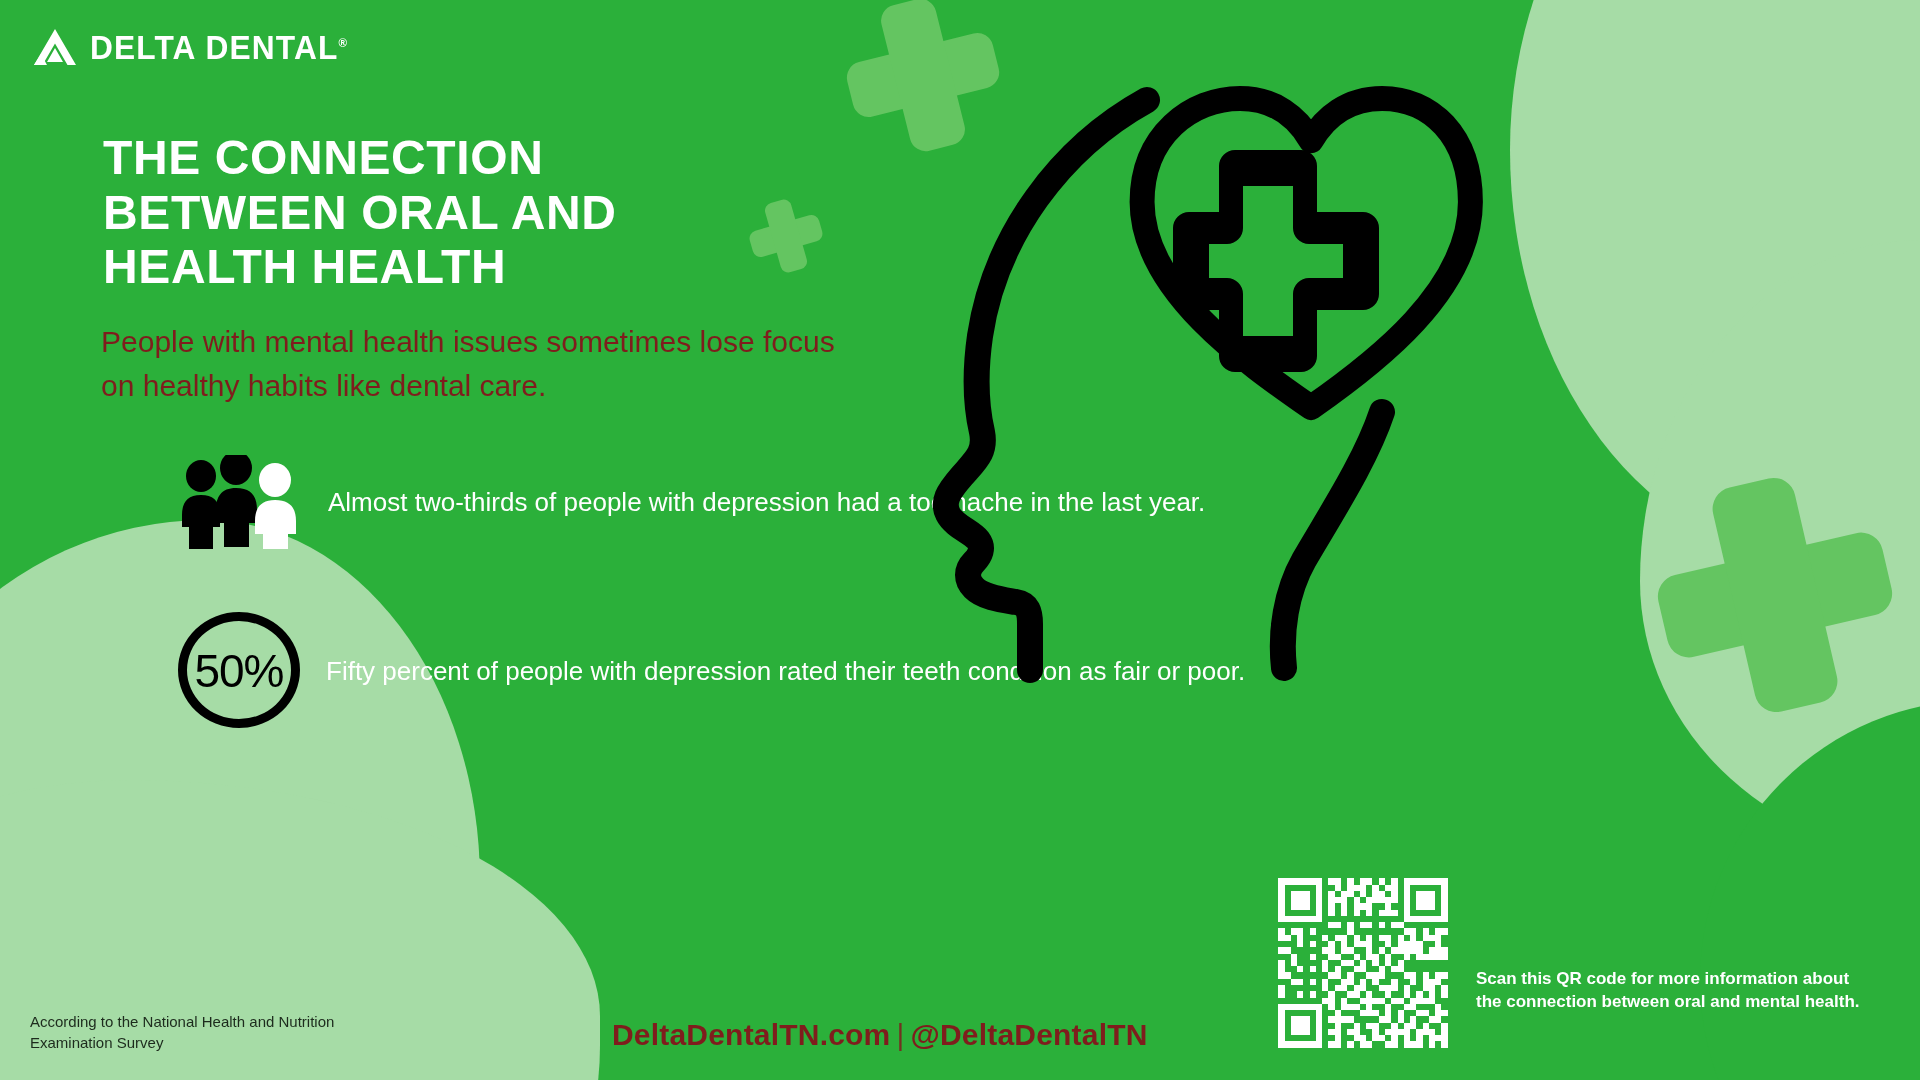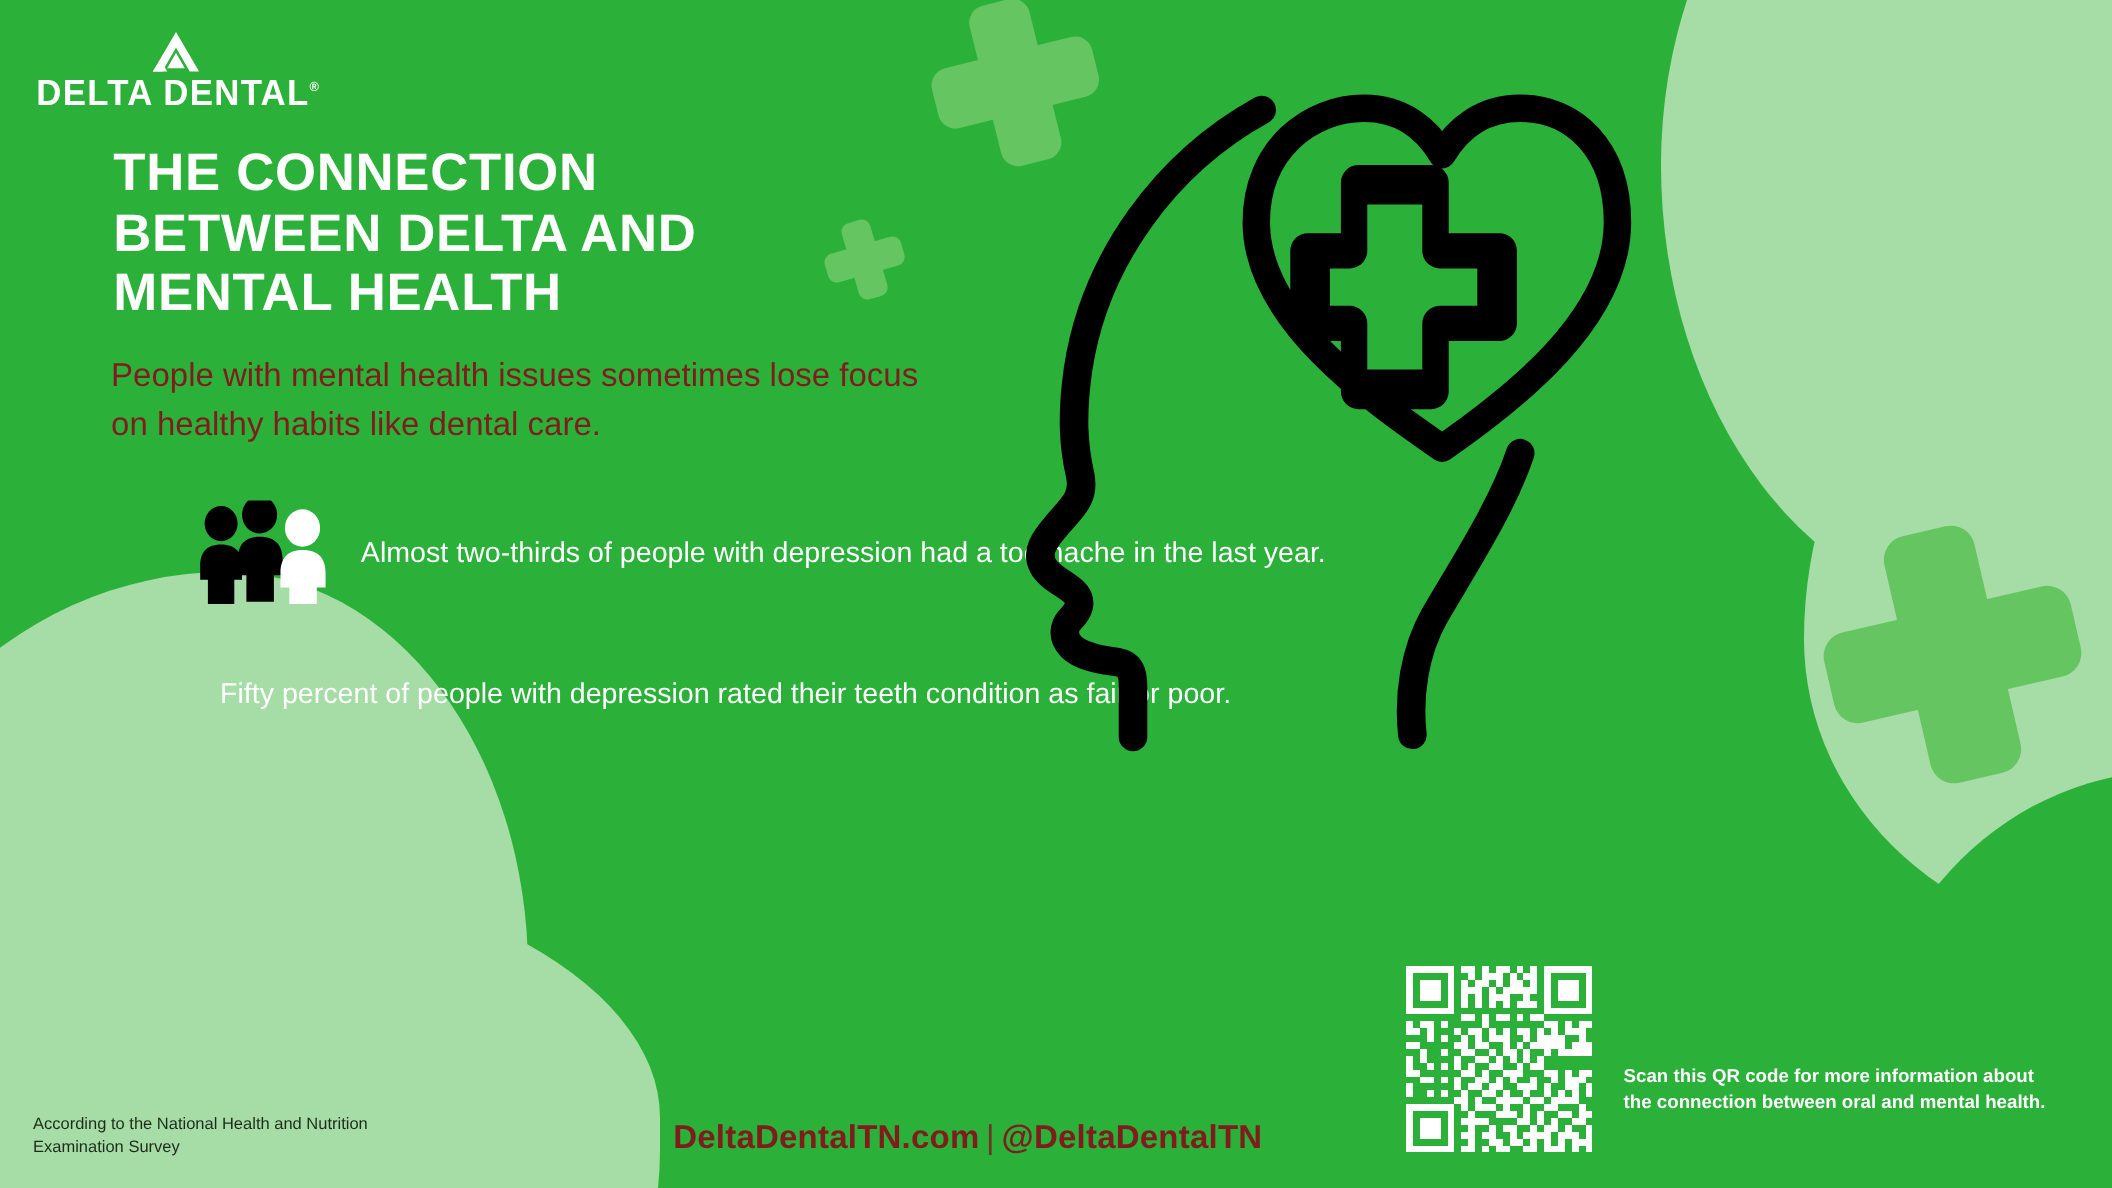--- a/index.html
+++ b/index.html
@@ -55,7 +55,7 @@
   .xcross .bar.v { top:0; left:50%; transform:translateX(-50%); }
 
   
-  .logo { position:absolute; left:33px; top:27px; display:flex; align-items:center;flex-direction:column; }
+  .logo { position:absolute; left:33px; top:27px; display:flex; align-items:center; }
   .logo-mark { width:44px; height:40px; margin-right:13px; }
   .logo-text {
     color:#fff; font-weight:bold; font-size:33px; letter-spacing:1.2px;

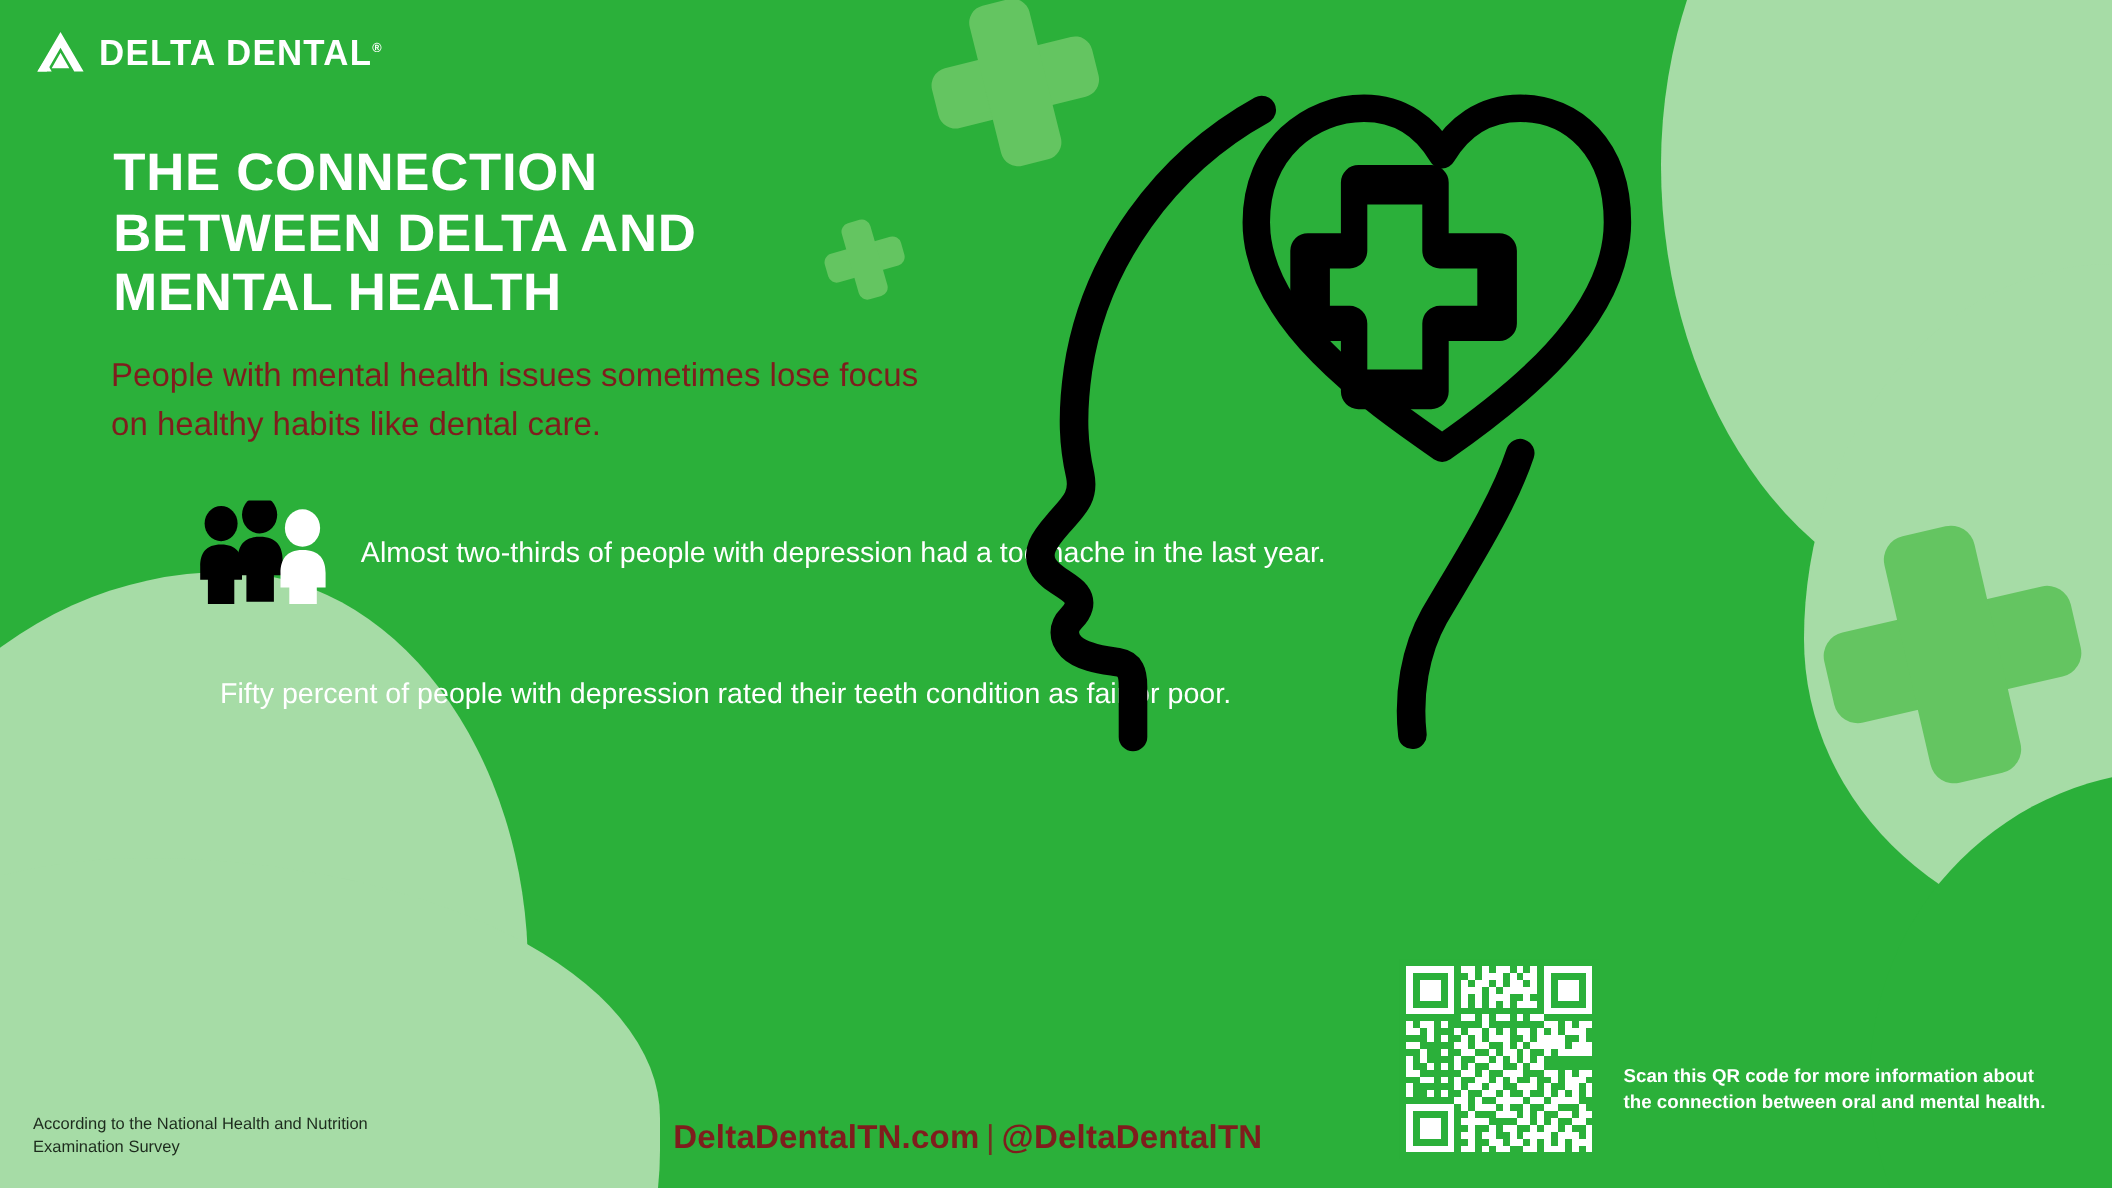--- a/index.html
+++ b/index.html
@@ -162,7 +162,7 @@
     <div class="logo-text"><span>DELTA DENTAL</span><span class="logo-reg">®</span></div>
   </div>
 
-  <h1 class="headline">THE CONNECTION BETWEEN DELTA AND MENTAL HEALTH</h1>
+  <h1 class="headline">THE CONNECTION BETWEEN ORAL AND HEALTH HEALTH</h1>
   <p class="subhead">People with mental health issues sometimes lose focus on healthy habits like dental care.</p>
 
   <div class="stat-row one">

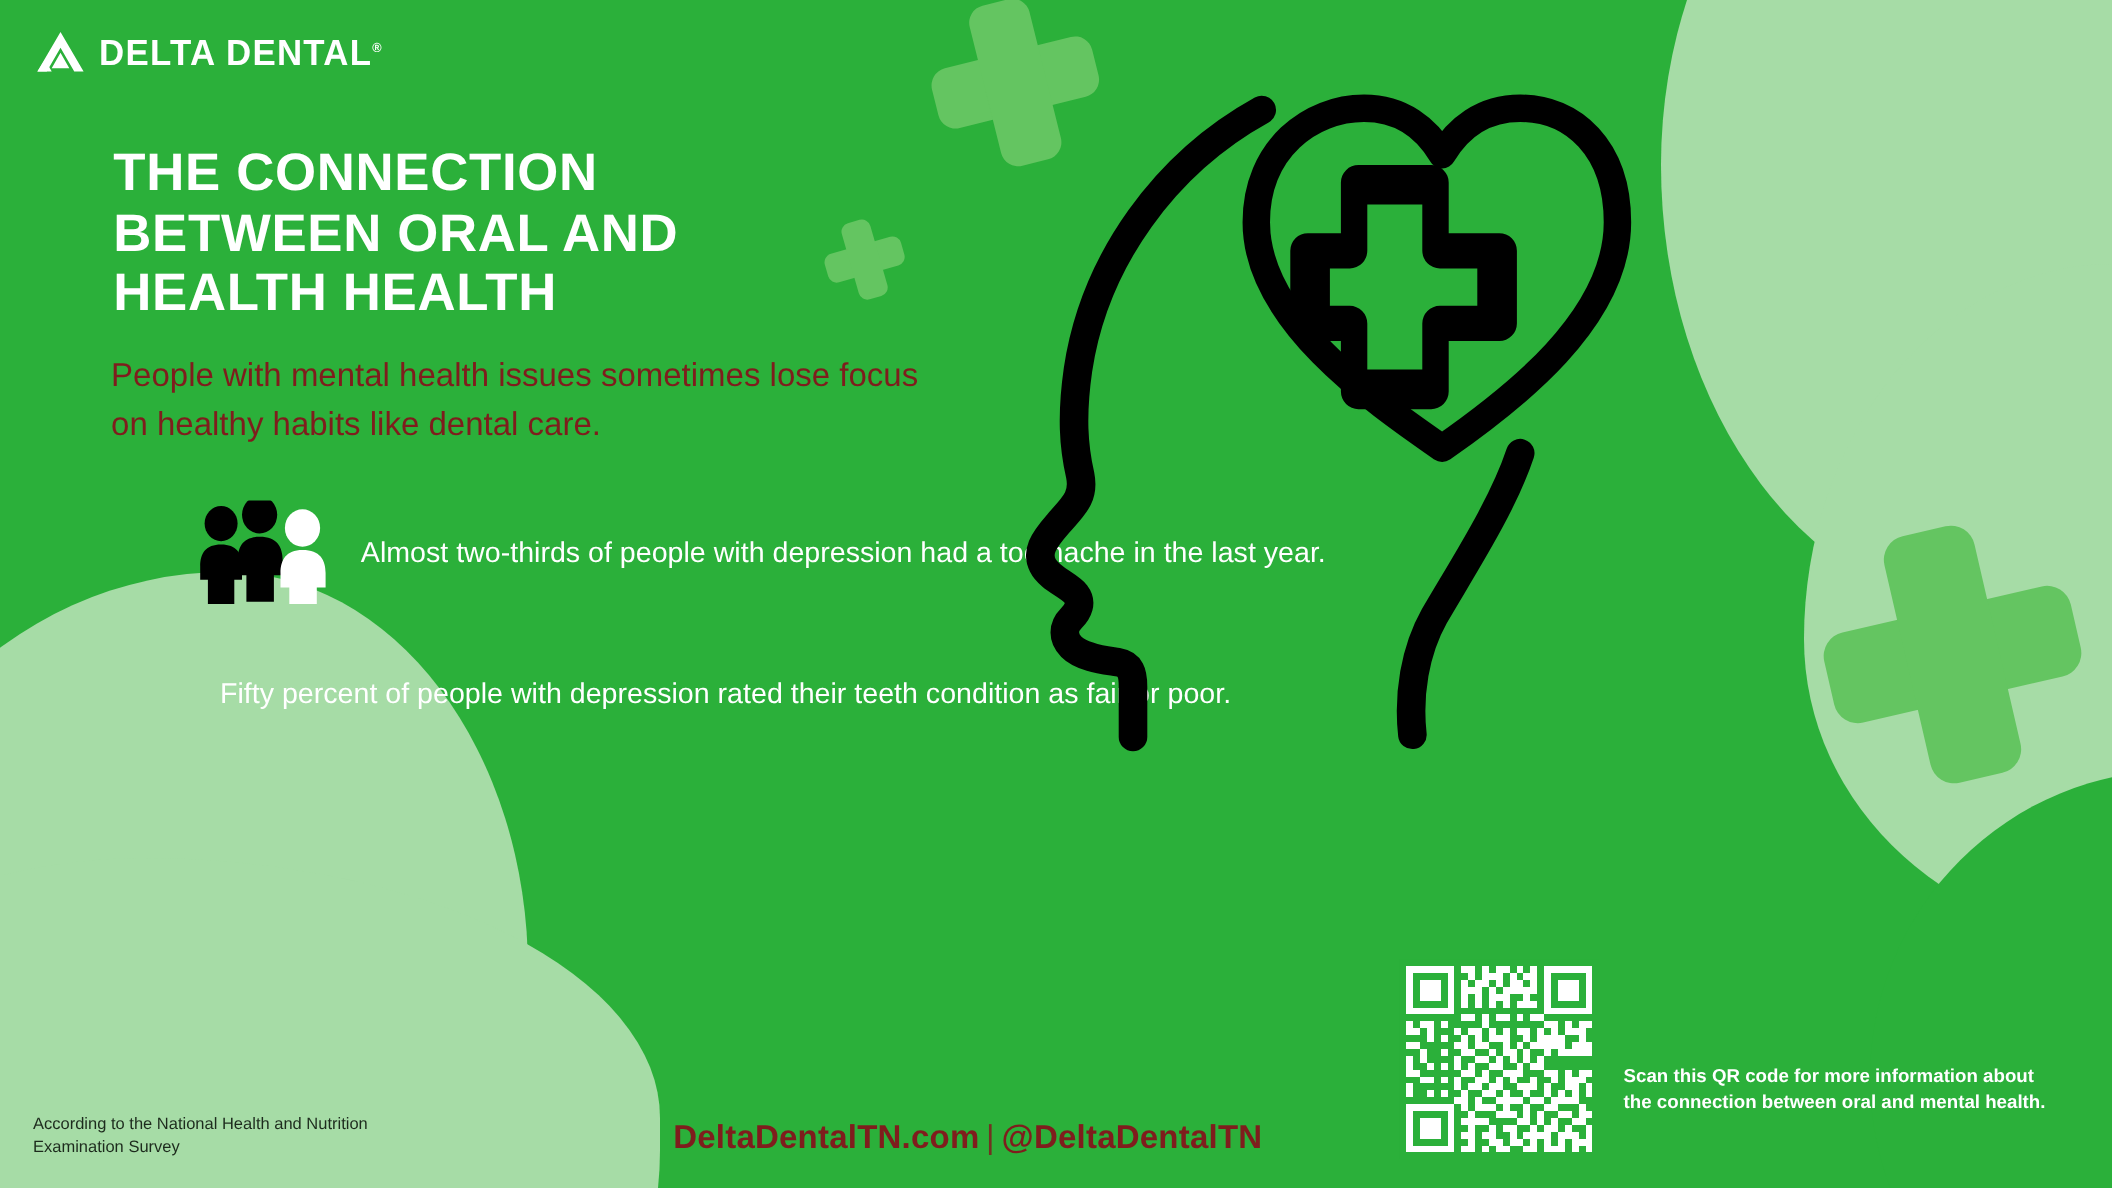--- a/index.html
+++ b/index.html
@@ -181,6 +181,10 @@
   </div>
 
   <div class="stat-row two">
+    <div class="pct-badge">
+      <div class="pct-circle"></div>
+      <div class="pct-label">50%</div>
+    </div>
     <div class="stat-text">Fifty percent of people with depression rated their teeth condition as fair or poor.</div>
   </div>
 

